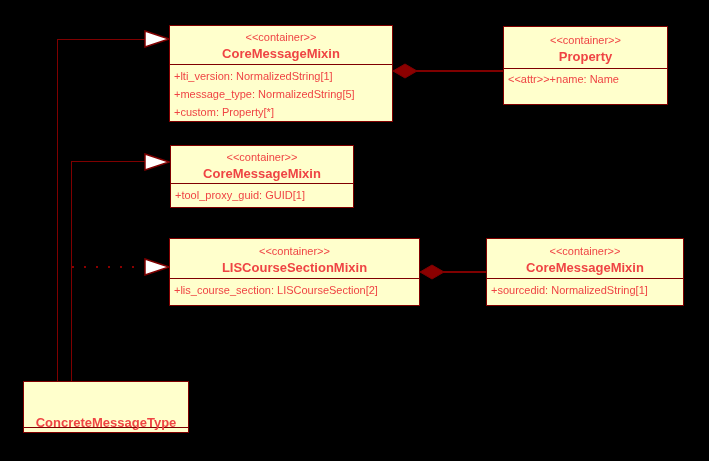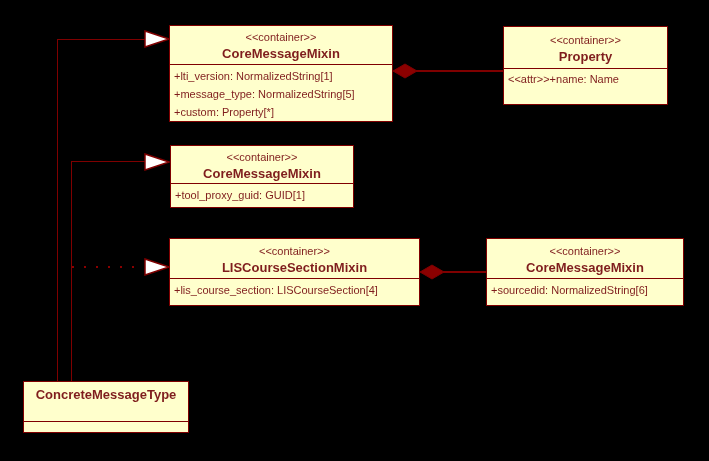--- a/index.html
+++ b/index.html
@@ -16,7 +16,7 @@
     background: #ffffcc;
     border: 1px solid #7f0000;
     box-sizing: border-box;
-    color: #7f1d1d;
+    color: #ef4444;
   }
   .hdr {
     box-sizing: border-box;

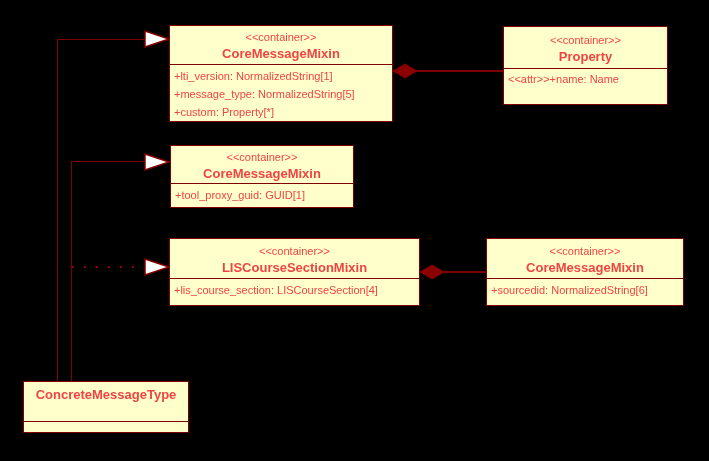--- a/index.html
+++ b/index.html
@@ -147,7 +147,7 @@
       <div class="cname abstract">LISCourseSectionMixin</div>
     </div>
     <div class="attrs" style="height:25px;">
-      <div class="attr">+lis_course_section: LISCourseSection[4]</div>
+      <div class="attr">+lis_course_section: LISCourseSection[2]</div>
     </div>
   </div>
 

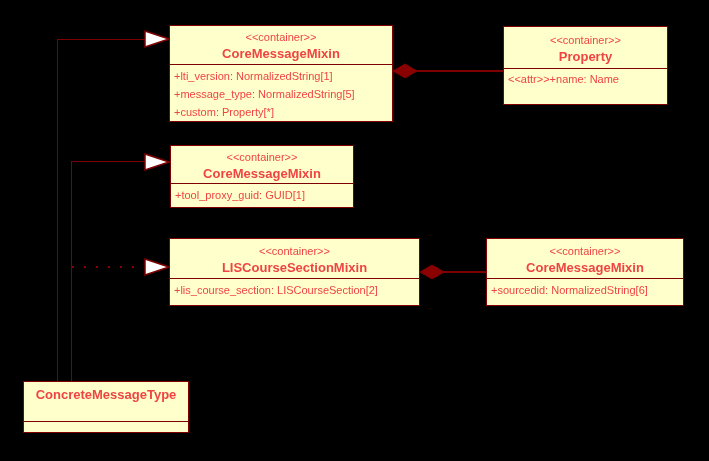--- a/index.html
+++ b/index.html
@@ -157,7 +157,7 @@
       <div class="cname">CoreMessageMixin</div>
     </div>
     <div class="attrs" style="height:25px;">
-      <div class="attr">+sourcedid: NormalizedString[6]</div>
+      <div class="attr">+sourcedid: NormalizedString[1]</div>
     </div>
   </div>
 

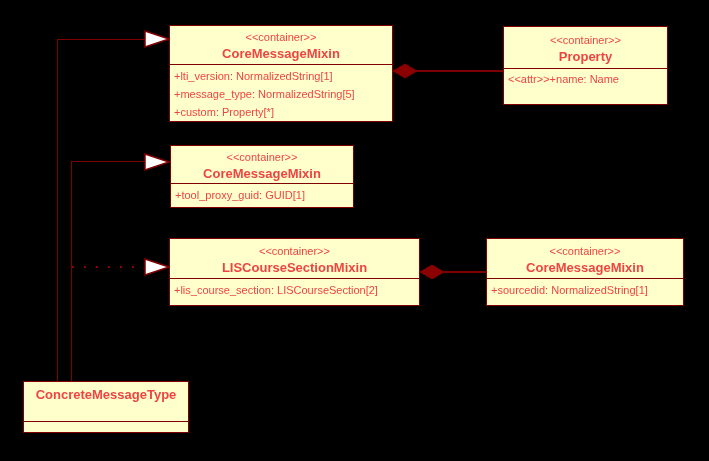--- a/index.html
+++ b/index.html
@@ -162,7 +162,7 @@
   </div>
 
   <div class="uml-class" style="left:23px; top:381px; width:166px; height:52px;">
-    <div class="title-only" style="height:40px;">ConcreteMessageType</div>
+    <div class="title-only" style="height:18px;margin-top:28px;">ConcreteMessageType</div>
     <div class="attrs" style="height:22px;"></div>
   </div>
 

